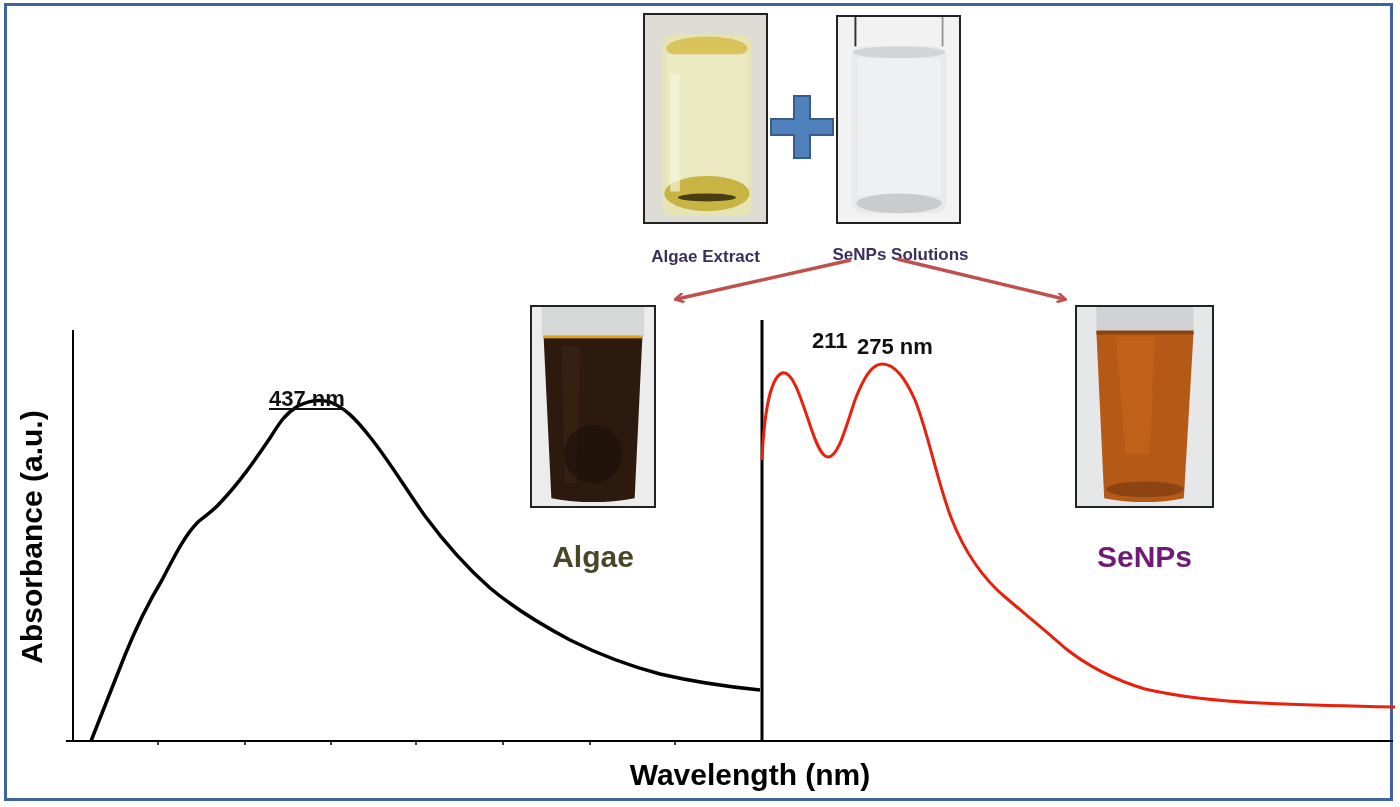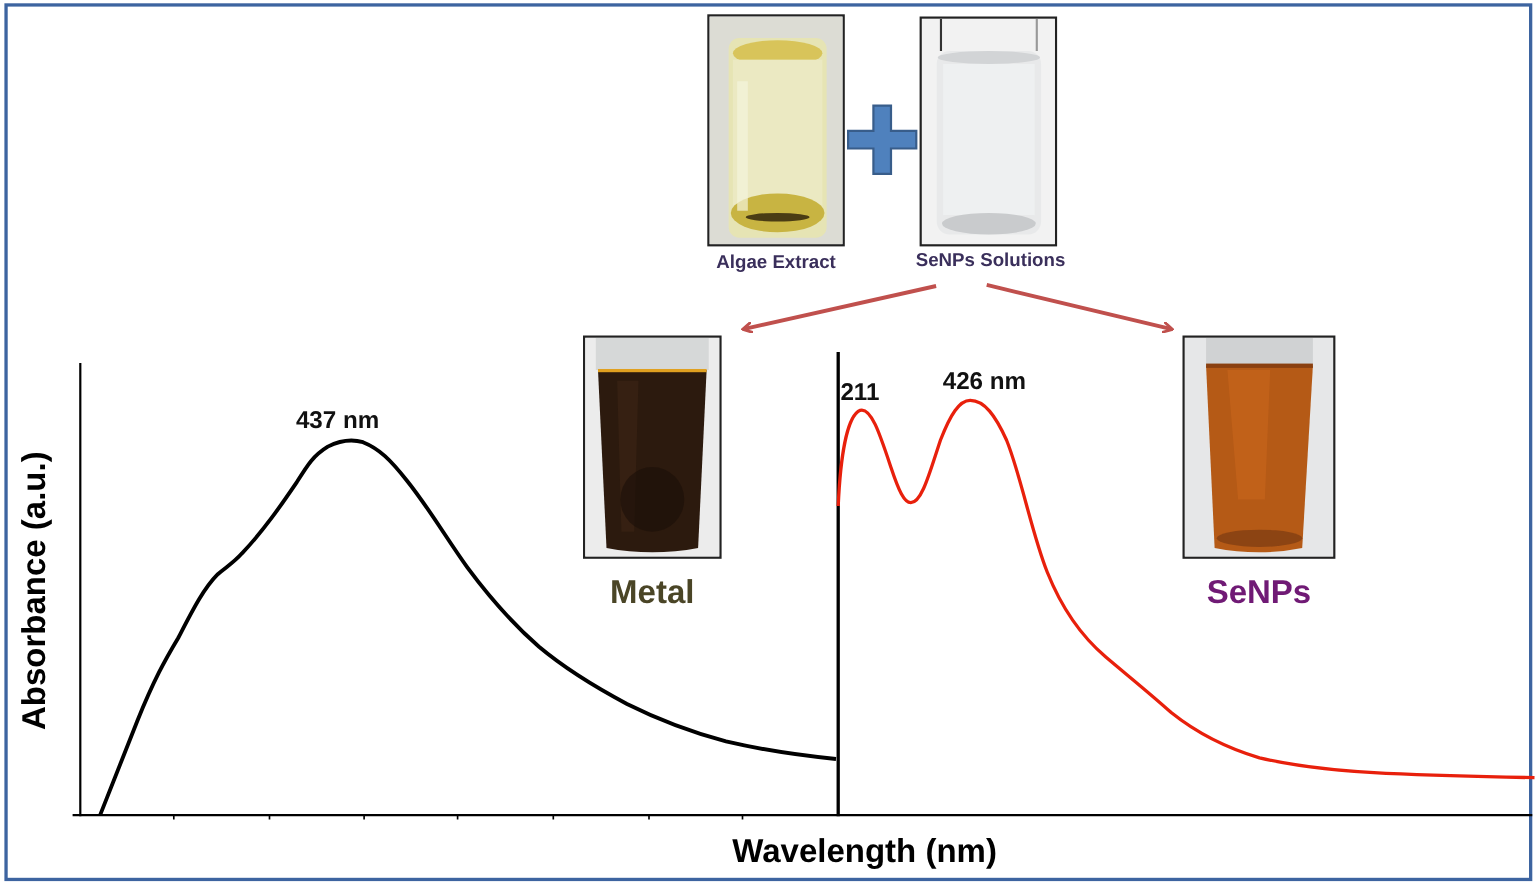--- a/index.html
+++ b/index.html
@@ -9,7 +9,7 @@
              border: 3px solid #3d64a0; box-sizing: border-box; }
     .photo { position: absolute; border: 2px solid #222; box-sizing: border-box; overflow: hidden; }
     .photo svg { display: block; width: 100%; height: 100%; }
-    .cap { position: absolute; font-weight: bold; white-space: nowrap; text-align: center; }
+    .cap { position: absolute; font-weight: bold; white-space: nowrap; text-align: center; margin-top: 18px; }
     .cap-small { font-size: 17px; color: #3a2f5b; }
     .cap-big { font-size: 30px; }
     .peak { position: absolute; font-weight: bold; font-size: 22px; color: #111; white-space: nowrap; }

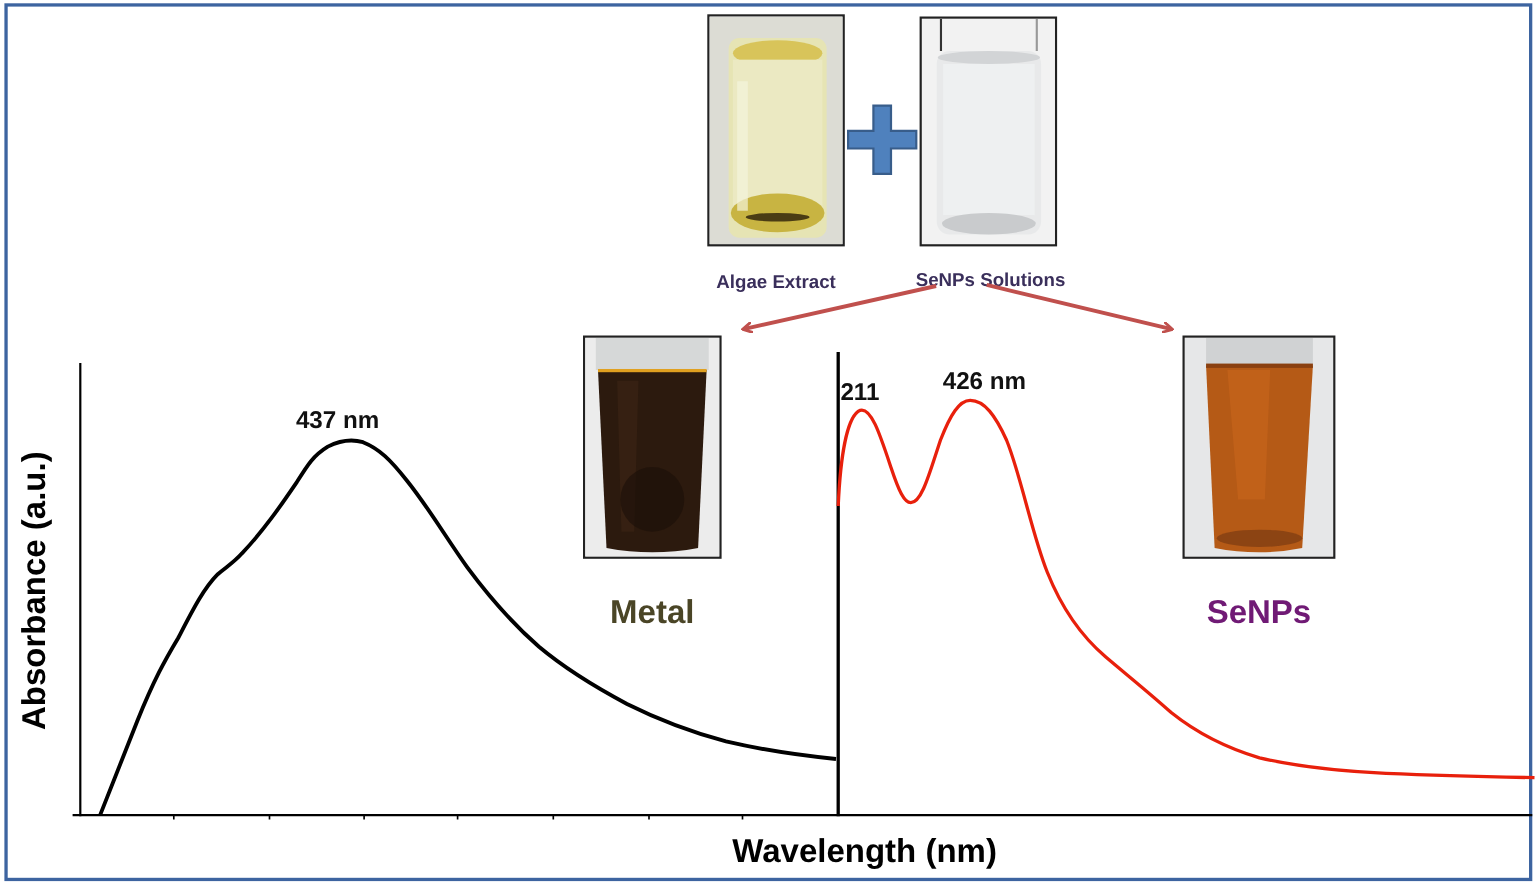--- a/index.html
+++ b/index.html
@@ -114,7 +114,7 @@
 <div class="cap cap-big" style="left:1075px; top:522px; width:139px; color:#701a75;">SeNPs</div>
 
 <div class="peak" style="left:269px; top:369px;">437 nm</div>
-<div class="peak" style="left:764px; top:344px;">211</div>
+<div class="peak" style="left:764px; top:328px;padding-left:48px;">211</div>
 <div class="peak" style="left:857px; top:334px;">426 nm</div>
 
 <div class="axis-label" id="ylabel">Absorbance (a.u.)</div>

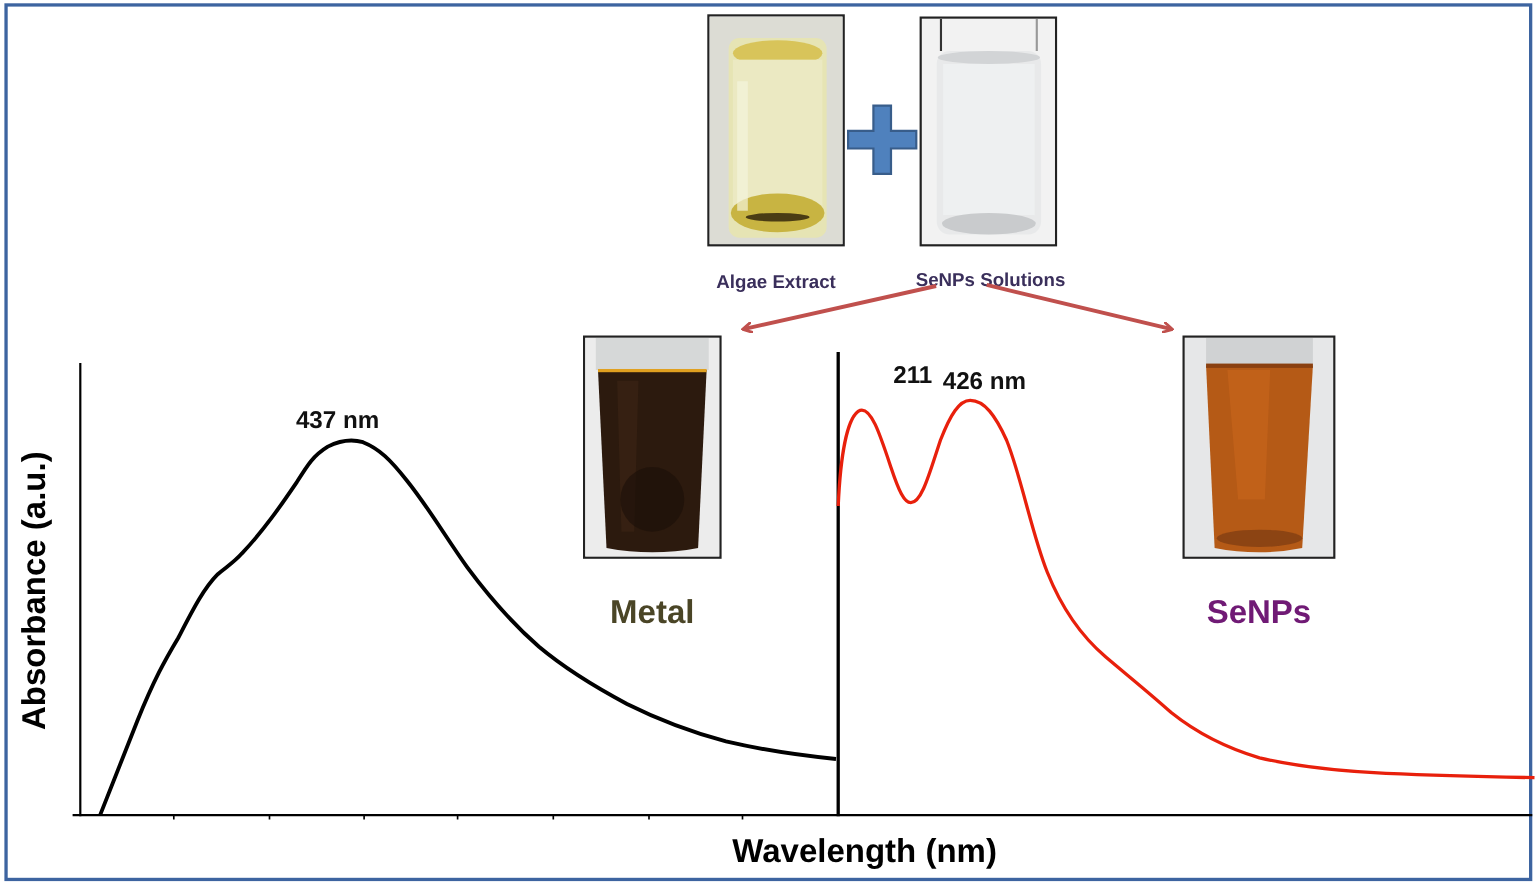--- a/index.html
+++ b/index.html
@@ -115,7 +115,7 @@
 
 <div class="peak" style="left:269px; top:369px;">437 nm</div>
 <div class="peak" style="left:764px; top:328px;padding-left:48px;">211</div>
-<div class="peak" style="left:857px; top:334px;">426 nm</div>
+<div class="peak" style="left:857px; top:334px;">275 nm</div>
 
 <div class="axis-label" id="ylabel">Absorbance (a.u.)</div>
 <div class="axis-label" id="xlabel">Wavelength (nm)</div>

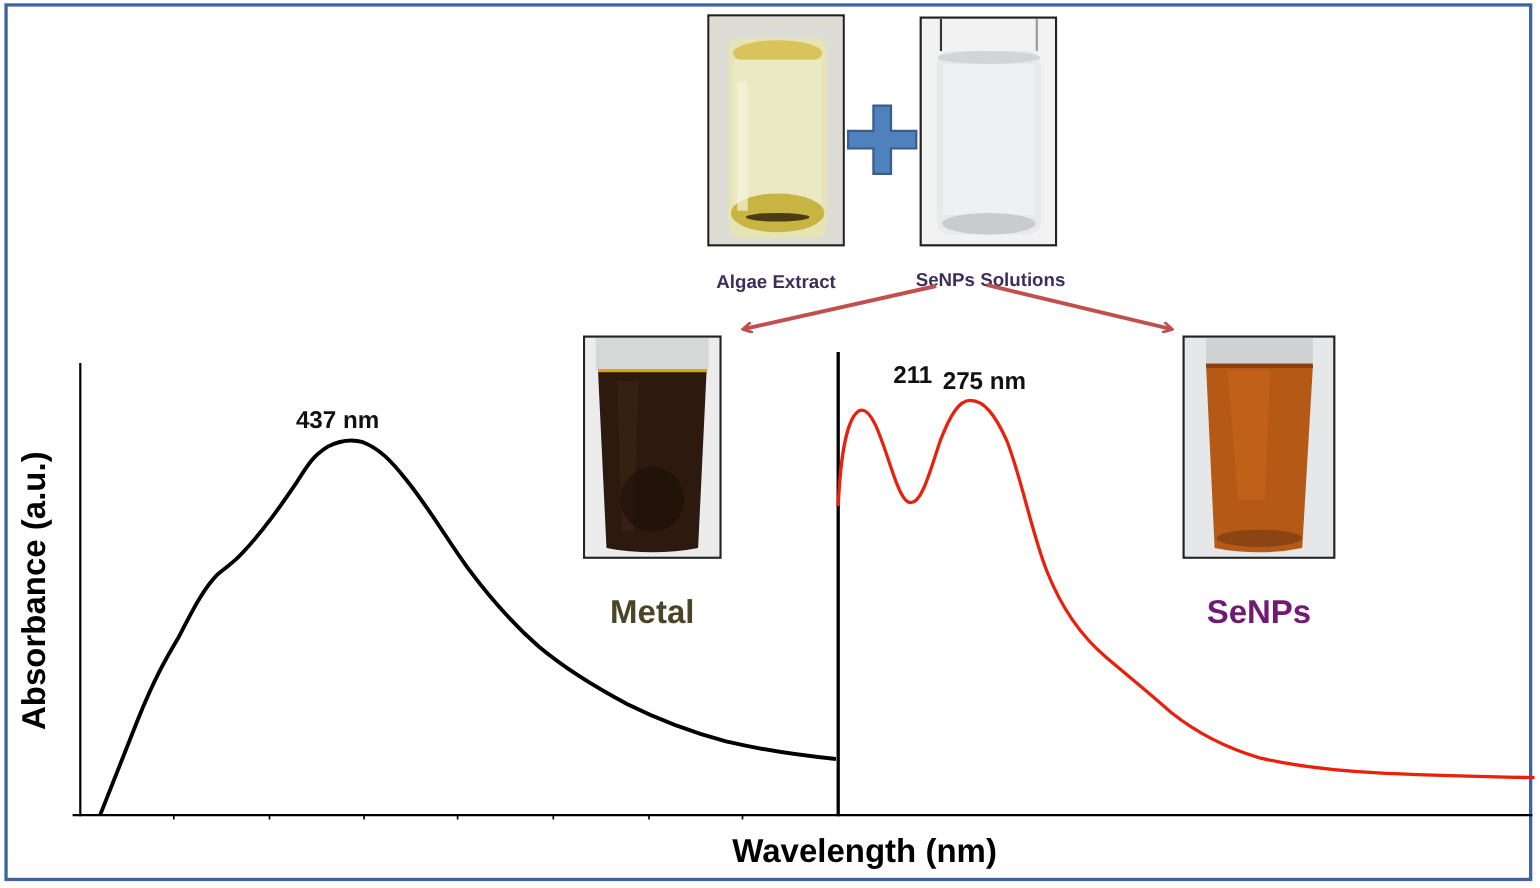--- a/index.html
+++ b/index.html
@@ -113,7 +113,7 @@
 <div class="cap cap-big" style="left:530px; top:522px; width:126px; color:#4a4526;">Metal</div>
 <div class="cap cap-big" style="left:1075px; top:522px; width:139px; color:#701a75;">SeNPs</div>
 
-<div class="peak" style="left:269px; top:369px;">437 nm</div>
+<div class="peak" style="left:269px; top:386px;text-decoration:underline;">437 nm</div>
 <div class="peak" style="left:764px; top:328px;padding-left:48px;">211</div>
 <div class="peak" style="left:857px; top:334px;">275 nm</div>
 

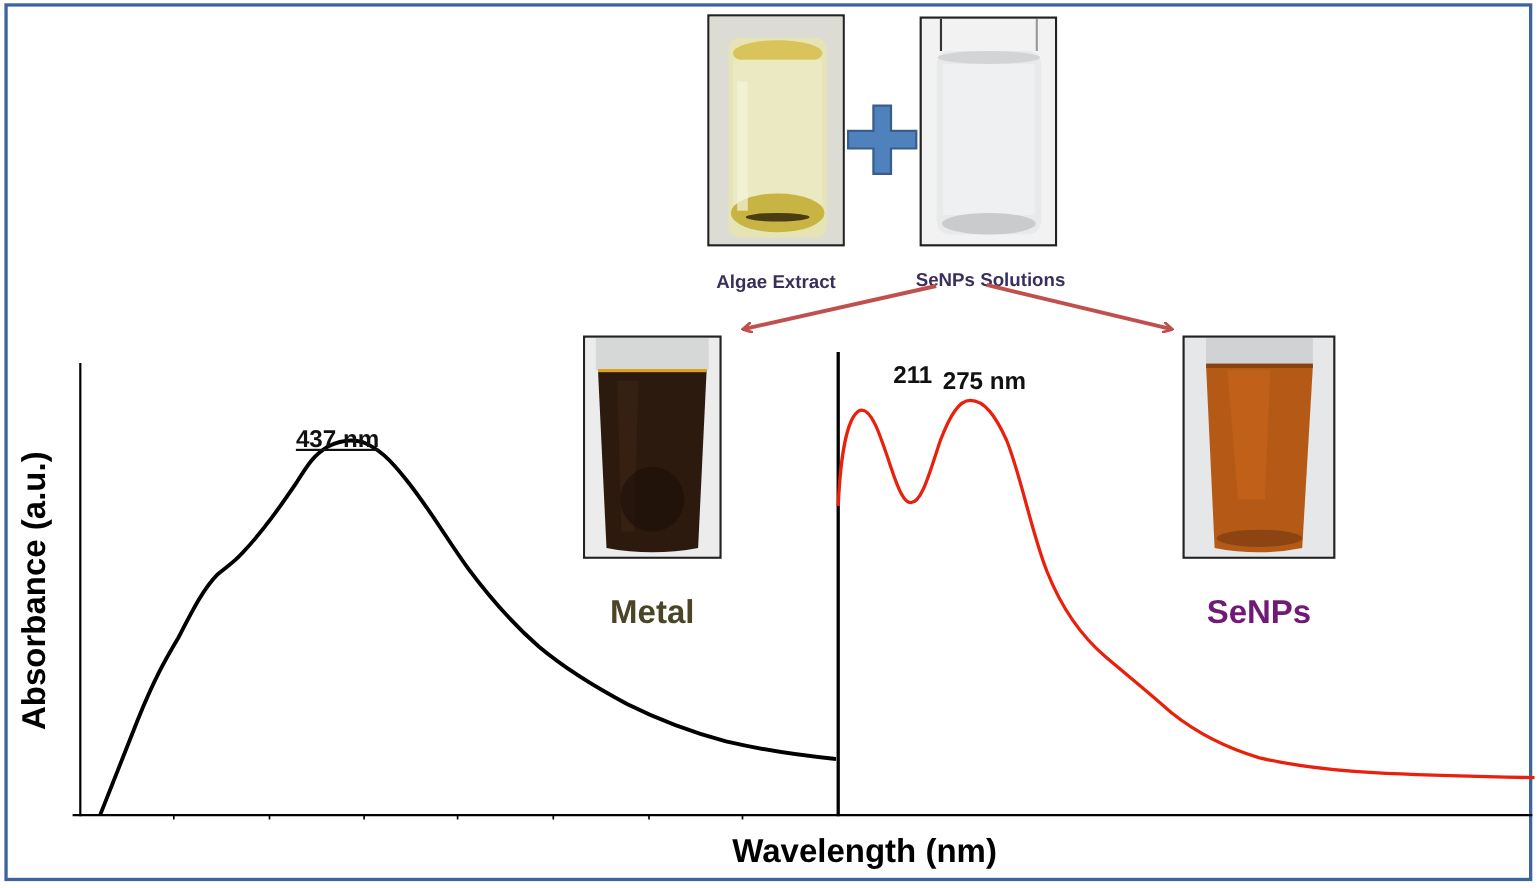--- a/index.html
+++ b/index.html
@@ -110,7 +110,7 @@
   </svg>
 </div>
 
-<div class="cap cap-big" style="left:530px; top:522px; width:126px; color:#4a4526;">Metal</div>
+<div class="cap cap-big" style="left:530px; top:522px; width:126px; color:#4a4526;">Algae</div>
 <div class="cap cap-big" style="left:1075px; top:522px; width:139px; color:#701a75;">SeNPs</div>
 
 <div class="peak" style="left:269px; top:386px;text-decoration:underline;">437 nm</div>

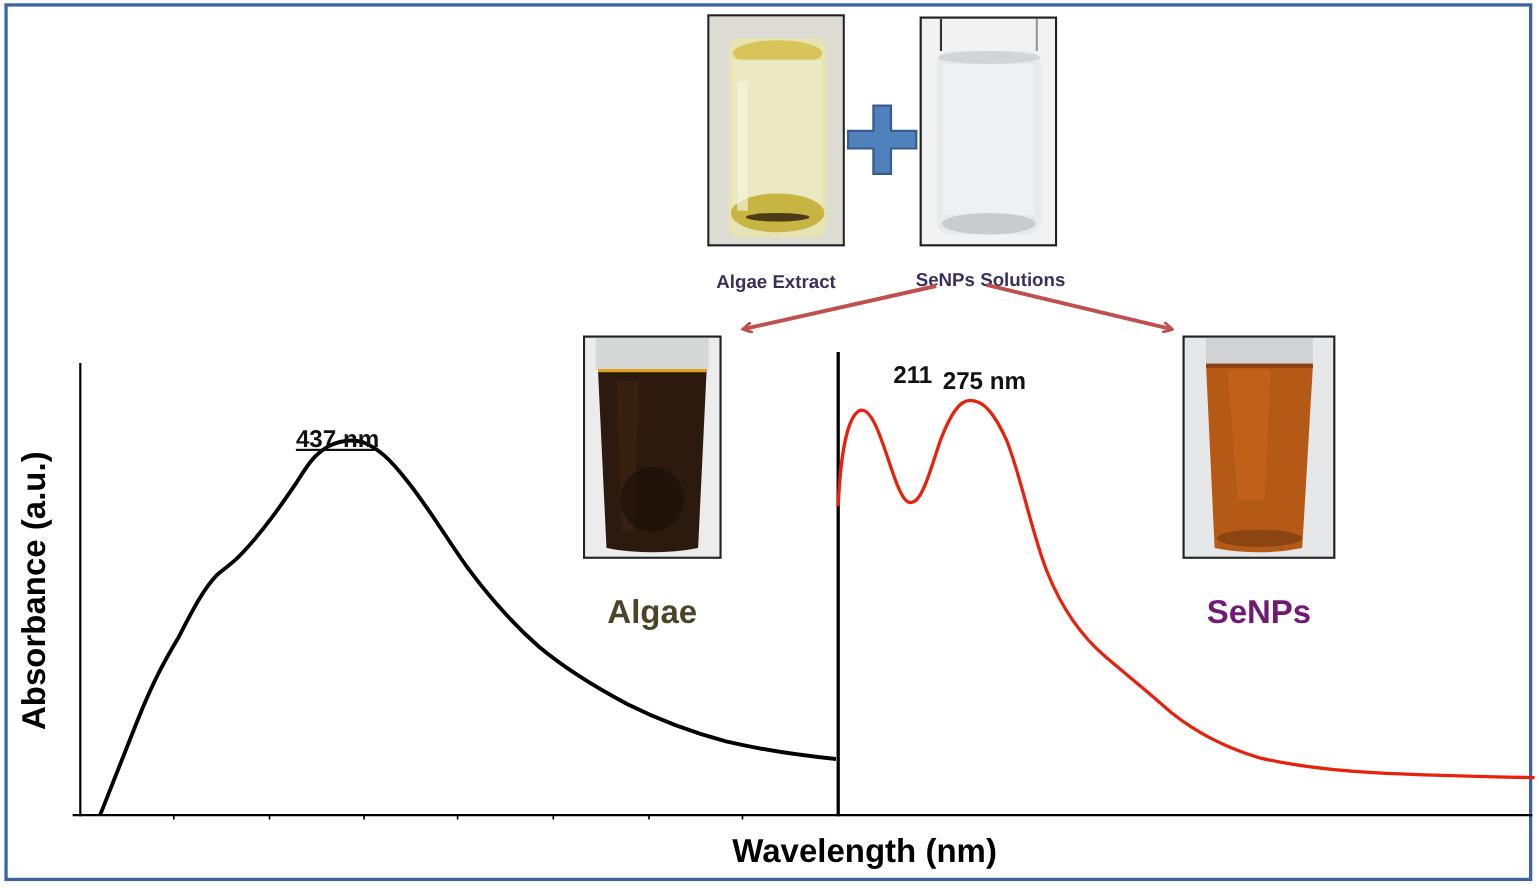--- a/index.html
+++ b/index.html
@@ -15,7 +15,7 @@
     .peak { position: absolute; font-weight: bold; font-size: 22px; color: #111; white-space: nowrap; }
     .axis-label { position: absolute; font-weight: bold; font-size: 30px; color: #000; white-space: nowrap; }
     #ylabel { left: 32px; top: 537px; transform: translate(-50%, -50%) rotate(-90deg); }
-    #xlabel { left: 750px; top: 775px; transform: translate(-50%, -50%); margin-left: 36px; }
+    #xlabel { left: 750px; top: 775px; transform: translate(-50%, -50%); }
     svg.overlay { position: absolute; left: 0; top: 0; }
   </style>
 </head>

